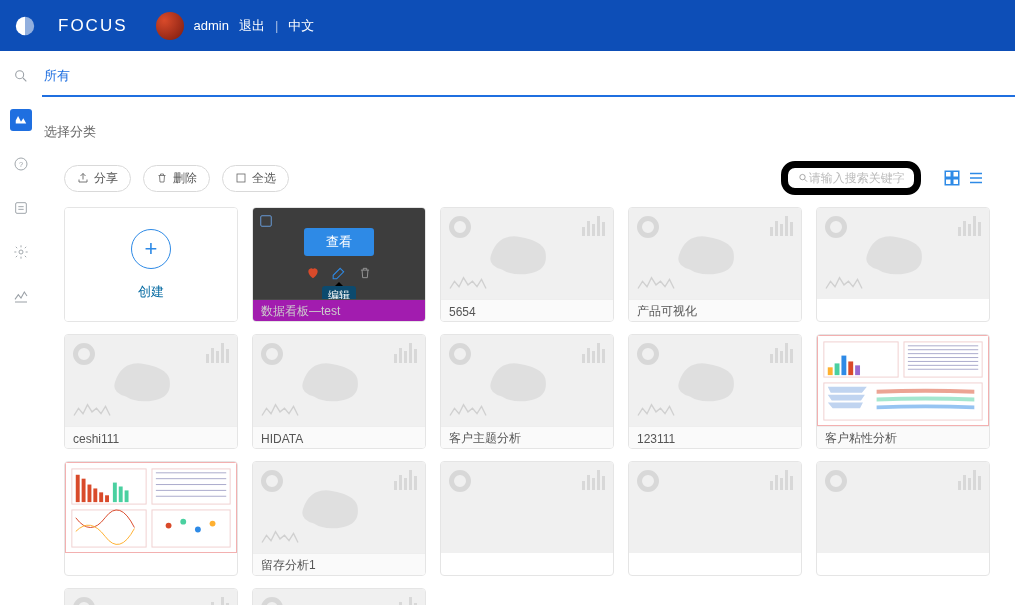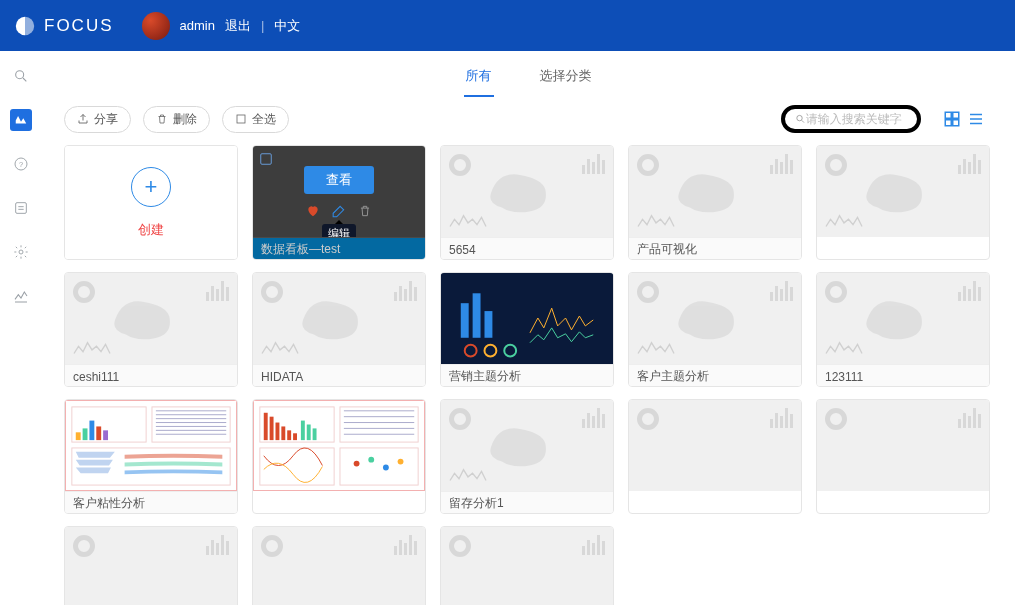--- a/index.html
+++ b/index.html
@@ -7,7 +7,7 @@
 
 
 .header { height: 51px; background: #0d4eb7; display: flex; align-items: center; padding: 0 12px 0 14px; color: #fff; }
-.logo { display: flex; align-items: center; gap: 8px; margin-right: 28px; }
+.logo { display: flex; align-items: center; gap: 22px; margin-right: 28px; }
 .logo-icon { width: 22px; height: 22px; }
 .logo-text { font-size: 17px; letter-spacing: 2px; font-weight: 500; }
 .nav { display: flex; gap: 0; flex: 1; }

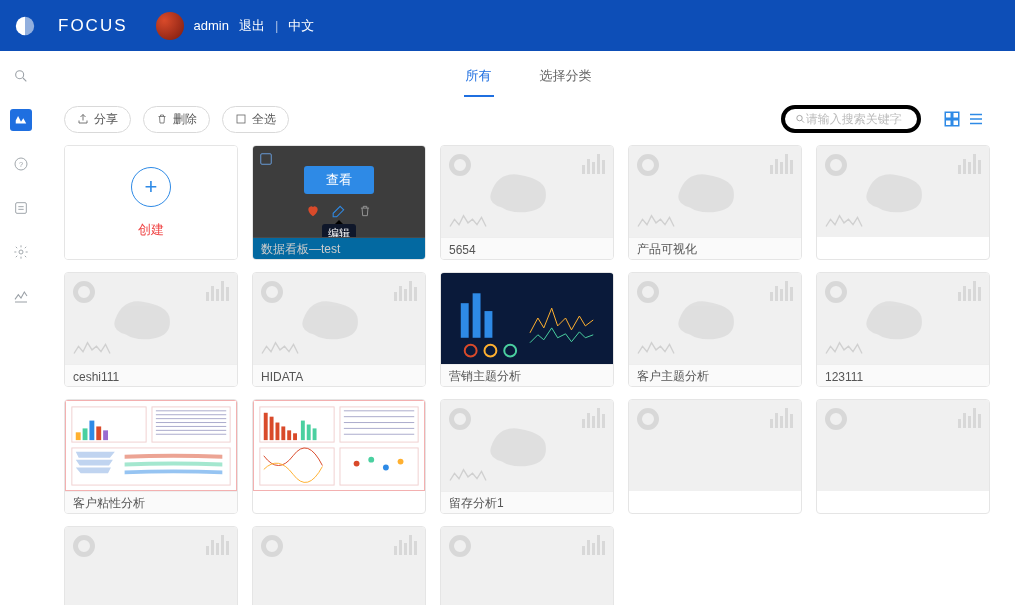--- a/index.html
+++ b/index.html
@@ -24,7 +24,7 @@
 
 
 .main { position: absolute; top: 51px; left: 42px; right: 0; bottom: 0; overflow-y: auto; }
-.tabs { display: flex; justify-content: center; gap: 44px; padding: 10px 0 0; font-size: 13px; }
+.tabs { display: flex; justify-content: center; gap: 20px; padding: 10px 0 0; font-size: 13px; flex-direction: column; }
 .tab { padding: 6px 2px 10px; color: #666; cursor: pointer; border-bottom: 2px solid transparent; }
 .tab.active { color: #1f6fe0; border-bottom-color: #1f6fe0; }
 

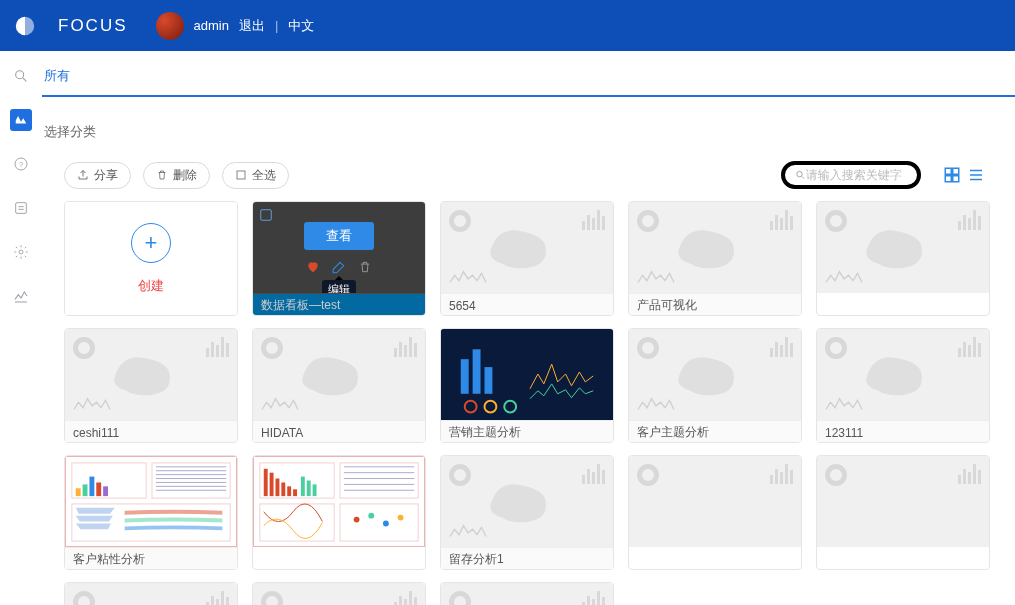--- a/index.html
+++ b/index.html
@@ -31,7 +31,7 @@
 .toolbar { display: flex; align-items: center; padding: 8px 30px 8px 22px; gap: 12px; }
 .tool-btn { display: inline-flex; align-items: center; gap: 5px; border: 1px solid #d9d9d9; border-radius: 14px; padding: 4px 12px; font-size: 12px; color: #555; background: #fff; cursor: pointer; }
 .spacer { flex: 1; }
-.search { display: flex; align-items: center; border: 4px solid #000000; border-radius: 14px; padding: 3px 10px; width: 140px; justify-content: flex-end; }
+.search { display: flex; align-items: center; border: 7px solid #000000; border-radius: 14px; padding: 3px 10px; width: 140px; justify-content: flex-end; }
 .search input { border: none; outline: none; font-size: 12px; width: 100%; color: #666; }
 .search input::placeholder { color: #bbb; }
 .view-toggle { display: flex; gap: 6px; margin-left: 10px; }

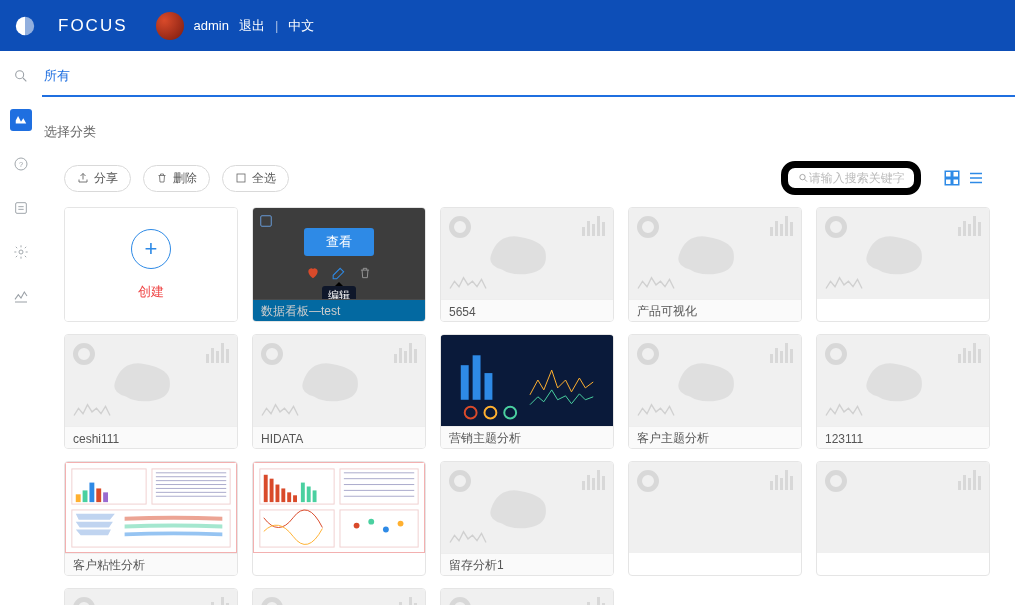--- a/index.html
+++ b/index.html
@@ -45,7 +45,7 @@
 
 .card.create .card-thumb { background: #fff; display: flex; flex-direction: column; align-items: center; justify-content: center; height: 100%; }
 .card.create .plus { width: 40px; height: 40px; border: 1.5px solid #2e8ae6; border-radius: 50%; display: flex; align-items: center; justify-content: center; color: #2e8ae6; font-size: 22px; font-weight: 300; }
-.card.create .create-text { margin-top: 14px; font-size: 13px; color: #ef4444; }
+.card.create .create-text { margin-top: 14px; font-size: 13px; color: #0369a1; }
 
 
 .card.hovered .card-thumb { background: #3d3d3d; }

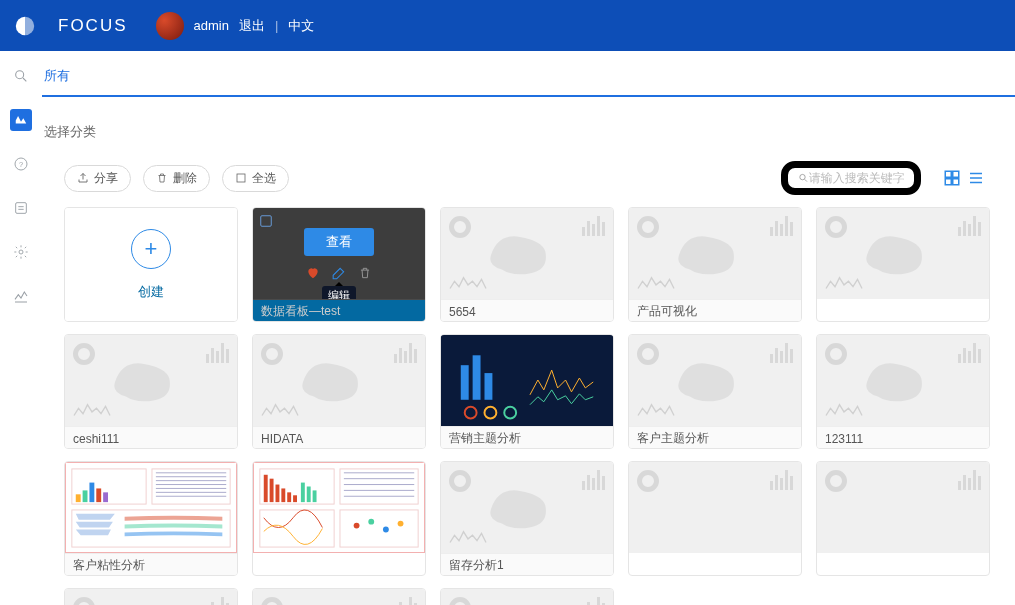--- a/index.html
+++ b/index.html
@@ -55,7 +55,7 @@
 .overlay-icons .oi { color: #999; cursor: pointer; position: relative; }
 .oi.red { color: #d94a2a; }
 .oi.blue { color: #2e8ae6; }
-.tooltip { position: absolute; top: 20px; left: 50%; transform: translateX(-50%); background: #0f172a; color: #fff; font-size: 11px; padding: 2px 6px; border-radius: 3px; white-space: nowrap; }
+.tooltip { position: absolute; top: 20px; left: 50%; transform: translateX(-50%); background: #0c4a6e; color: #fff; font-size: 11px; padding: 2px 6px; border-radius: 3px; white-space: nowrap; }
 .tooltip::before { content: ''; position: absolute; top: -4px; left: 50%; transform: translateX(-50%); border: 4px solid transparent; border-bottom-color: #000; border-top: none; }
 .ok-dot { position: absolute; top: 6px; left: 6px; width: 14px; height: 14px; }
 .card.hovered .card-label { background: #0369a1; color: #ccc; border-top-color: #4a4a4a; }

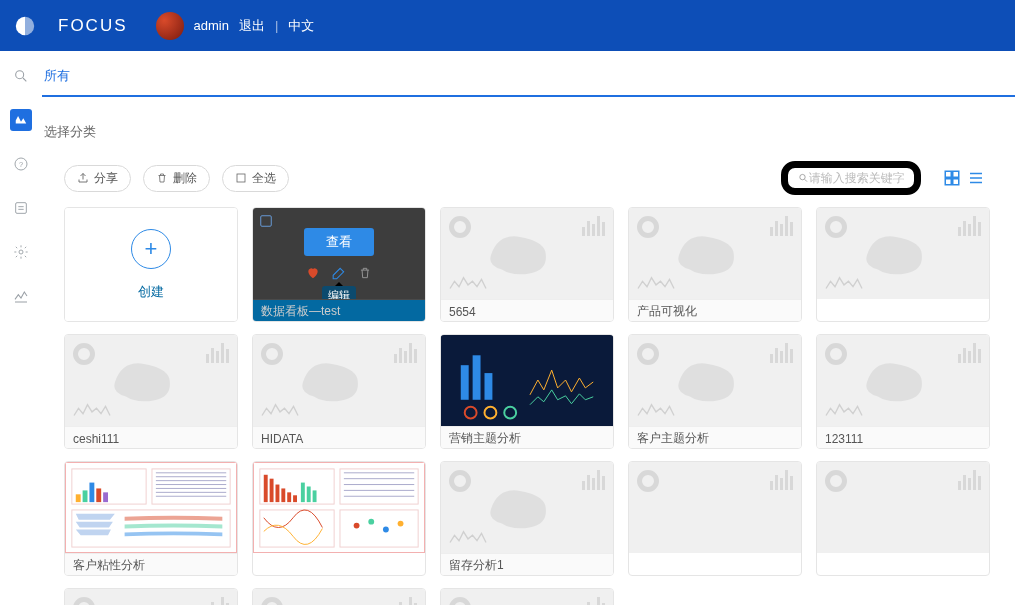--- a/index.html
+++ b/index.html
@@ -58,7 +58,7 @@
 .tooltip { position: absolute; top: 20px; left: 50%; transform: translateX(-50%); background: #0c4a6e; color: #fff; font-size: 11px; padding: 2px 6px; border-radius: 3px; white-space: nowrap; }
 .tooltip::before { content: ''; position: absolute; top: -4px; left: 50%; transform: translateX(-50%); border: 4px solid transparent; border-bottom-color: #000; border-top: none; }
 .ok-dot { position: absolute; top: 6px; left: 6px; width: 14px; height: 14px; }
-.card.hovered .card-label { background: #0369a1; color: #ccc; border-top-color: #4a4a4a; }
+.card.hovered .card-label { background: #a21caf; color: #ccc; border-top-color: #4a4a4a; }
 .ph-map { position: absolute; top: 18px; left: 40px; width: 78px; height: 58px; opacity: .5; }
 .ph-donut { position: absolute; top: 8px; left: 8px; width: 22px; height: 22px; border: 5px solid #d8d8d8; border-radius: 50%; }
 .ph-bars { position: absolute; top: 6px; right: 8px; display: flex; gap: 2px; align-items: flex-end; height: 22px; }

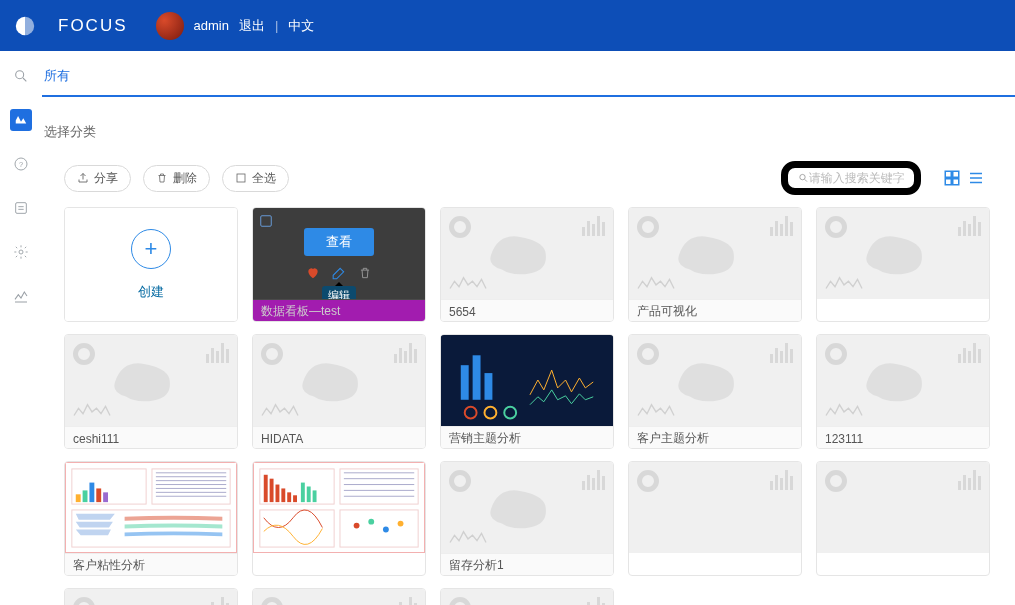--- a/index.html
+++ b/index.html
@@ -310,22 +310,6 @@
           </svg>
         </div>
       <div class="card-label">HIDATA</div>
-    </div>
-    <div class="card">
-      <div class="card-thumb thumb-dark">
-        <svg width="100%" height="100%" viewBox="0 0 174 91">
-          <rect width="174" height="91" fill="#0a1a3a"></rect>
-          <rect x="20" y="30" width="8" height="35" fill="#2e8ae6"></rect>
-            <rect x="32" y="20" width="8" height="45" fill="#2e8ae6"></rect>
-            <rect x="44" y="38" width="8" height="27" fill="#2e8ae6"></rect>
-          <path fill="none" stroke="#ffb030" stroke-width="1" d="M90 60l8-15 6 10 8-20 6 18 8-8 6 12 8-14 6 10 8-6"></path>
-          <path fill="none" stroke="#4ad0a0" stroke-width="1" d="M90 70l8-8 6 5 8-12 6 10 8-4 6 8 8-10 6 6 8-3"></path>
-          <circle cx="30" cy="78" r="6" fill="none" stroke="#d94a2a" stroke-width="2"></circle>
-            <circle cx="50" cy="78" r="6" fill="none" stroke="#ffb030" stroke-width="2"></circle>
-            <circle cx="70" cy="78" r="6" fill="none" stroke="#4ad0a0" stroke-width="2"></circle>
-        </svg>
-      </div>
-      <div class="card-label">营销主题分析</div>
     </div>
 
     <div class="card">

